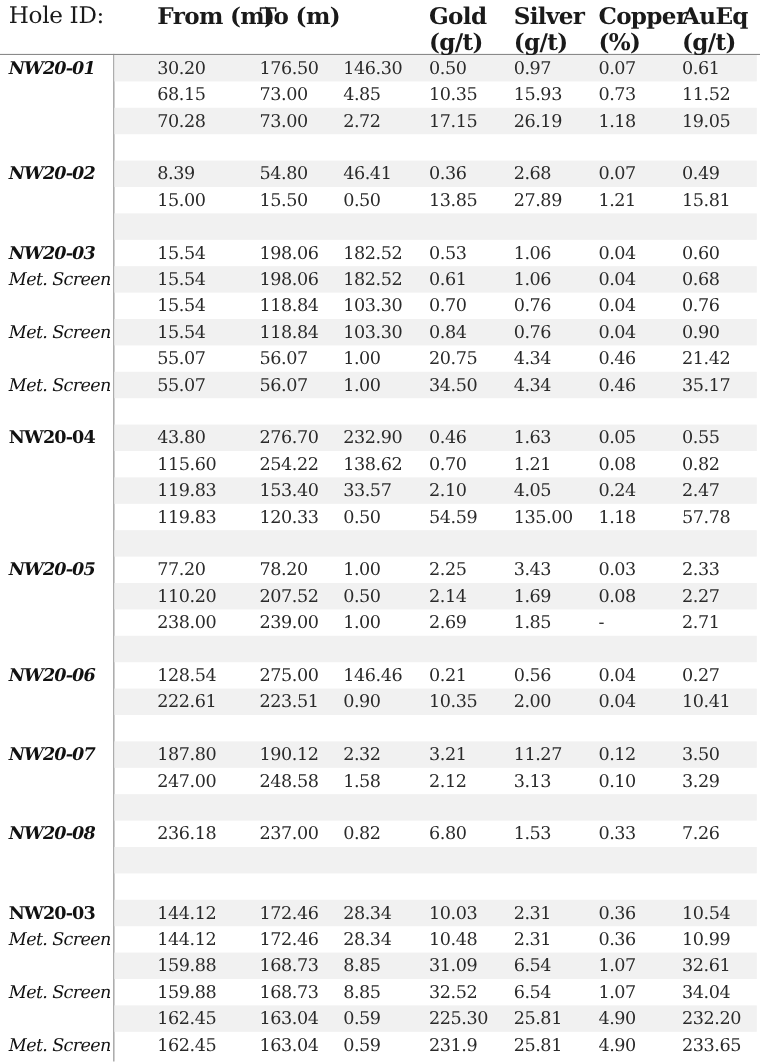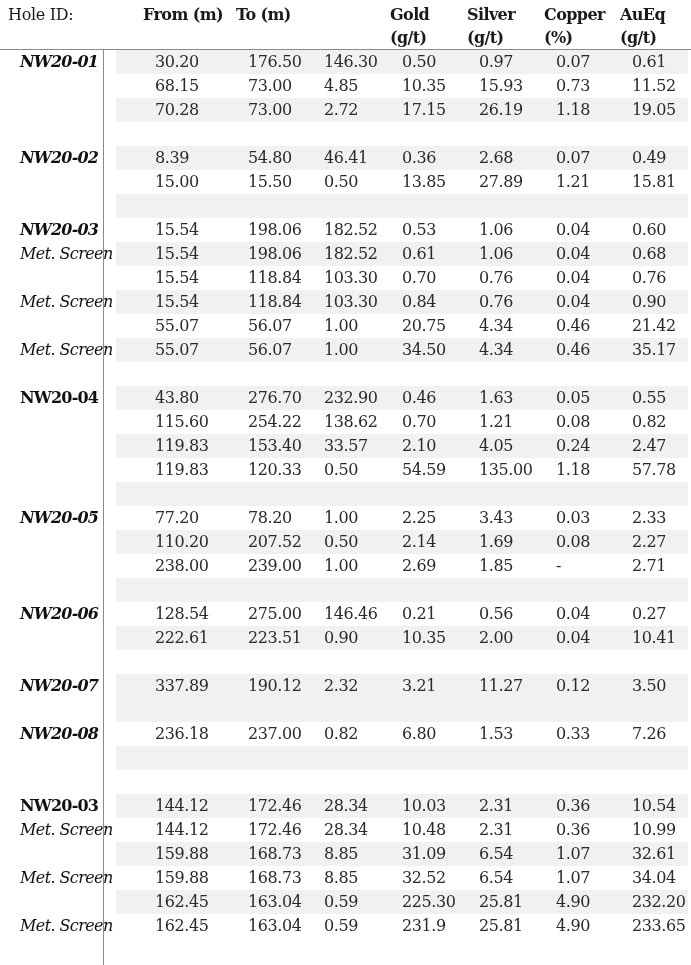--- a/index.html
+++ b/index.html
@@ -13,7 +13,7 @@
   .header { position: relative; height: 49px; border-bottom: 1px solid #8a8a8a; }
   .hcell {
     position: absolute; top: 3px;
-    font-size: 16px; line-height: 23px; letter-spacing: -0.3px;
+    font-size: 21px; line-height: 23px; letter-spacing: -0.3px;
     white-space: pre-line;
   }
   .hcell.first { font-weight: normal; }

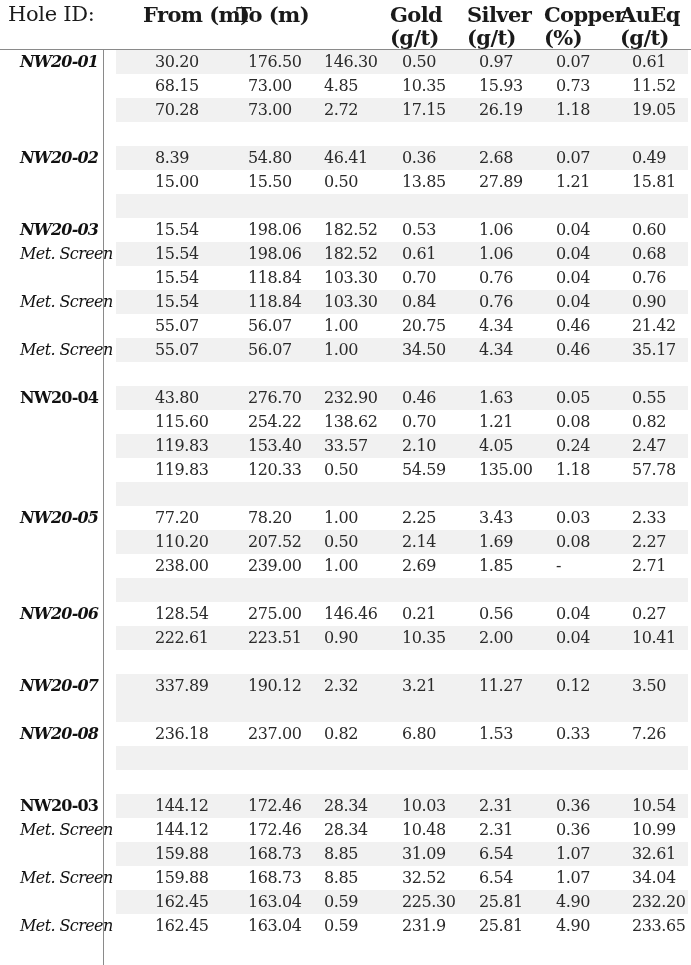--- a/index.html
+++ b/index.html
@@ -18,7 +18,7 @@
   }
   .hcell.first { font-weight: normal; }
   .hcell.bold { font-weight: bold; letter-spacing: -0.6px; }
-  .rows { position: relative; margin-left: 12px; }
+  .rows { position: relative; }
   .vrule {
     position: absolute; left: 103px; top: 49px; width: 1px; height: 916px;
     background: #8a8a8a;

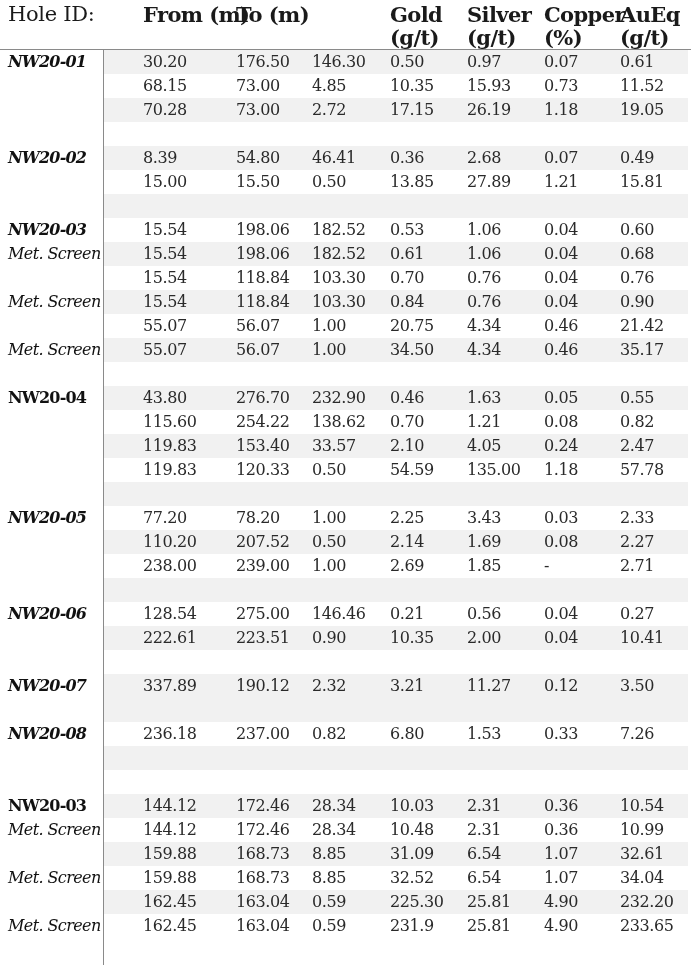--- a/index.html
+++ b/index.html
@@ -351,7 +351,7 @@
       <div class="row shaded">
         <div class="band"></div>
         <div class="cell id">NW20-07</div>
-        <div class="cell c-from">337.89</div>
+        <div class="cell c-from">187.80</div>
         <div class="cell c-to">190.12</div>
         <div class="cell c-int">2.32</div>
         <div class="cell c-gold">3.21</div>

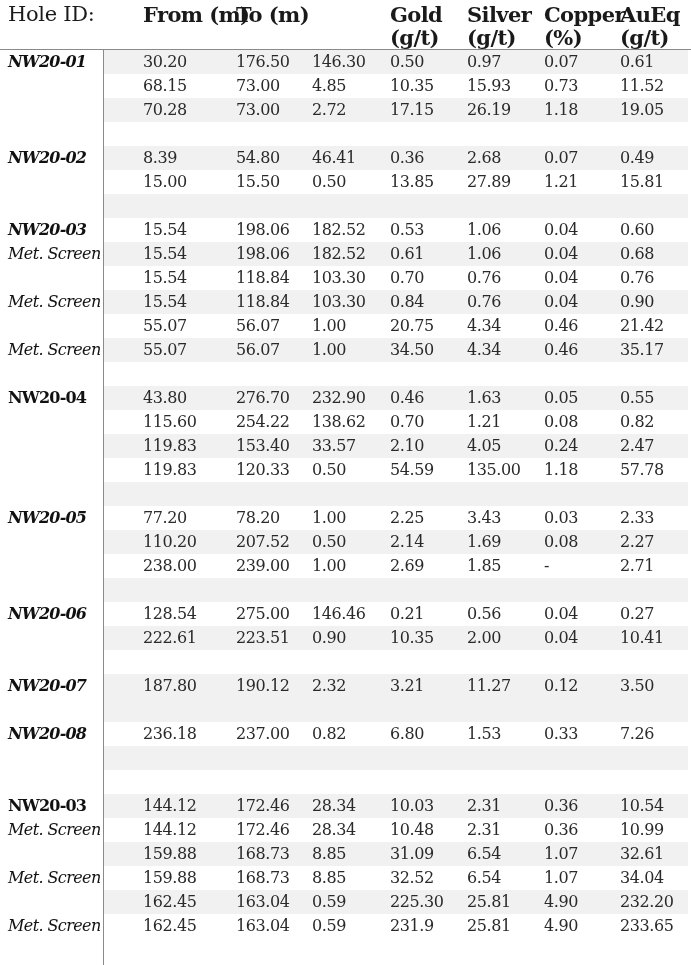--- a/index.html
+++ b/index.html
@@ -359,6 +359,17 @@
         <div class="cell c-copper">0.12</div>
         <div class="cell c-aueq">3.50</div>
       </div>
+      <div class="row">
+        <div class="band"></div>
+        <div class="cell id"></div>
+        <div class="cell c-from">247.00</div>
+        <div class="cell c-to">248.58</div>
+        <div class="cell c-int">1.58</div>
+        <div class="cell c-gold">2.12</div>
+        <div class="cell c-silver">3.13</div>
+        <div class="cell c-copper">0.10</div>
+        <div class="cell c-aueq">3.29</div>
+      </div>
       <div class="row shaded">
         <div class="band"></div>
         <div class="cell id"></div>

